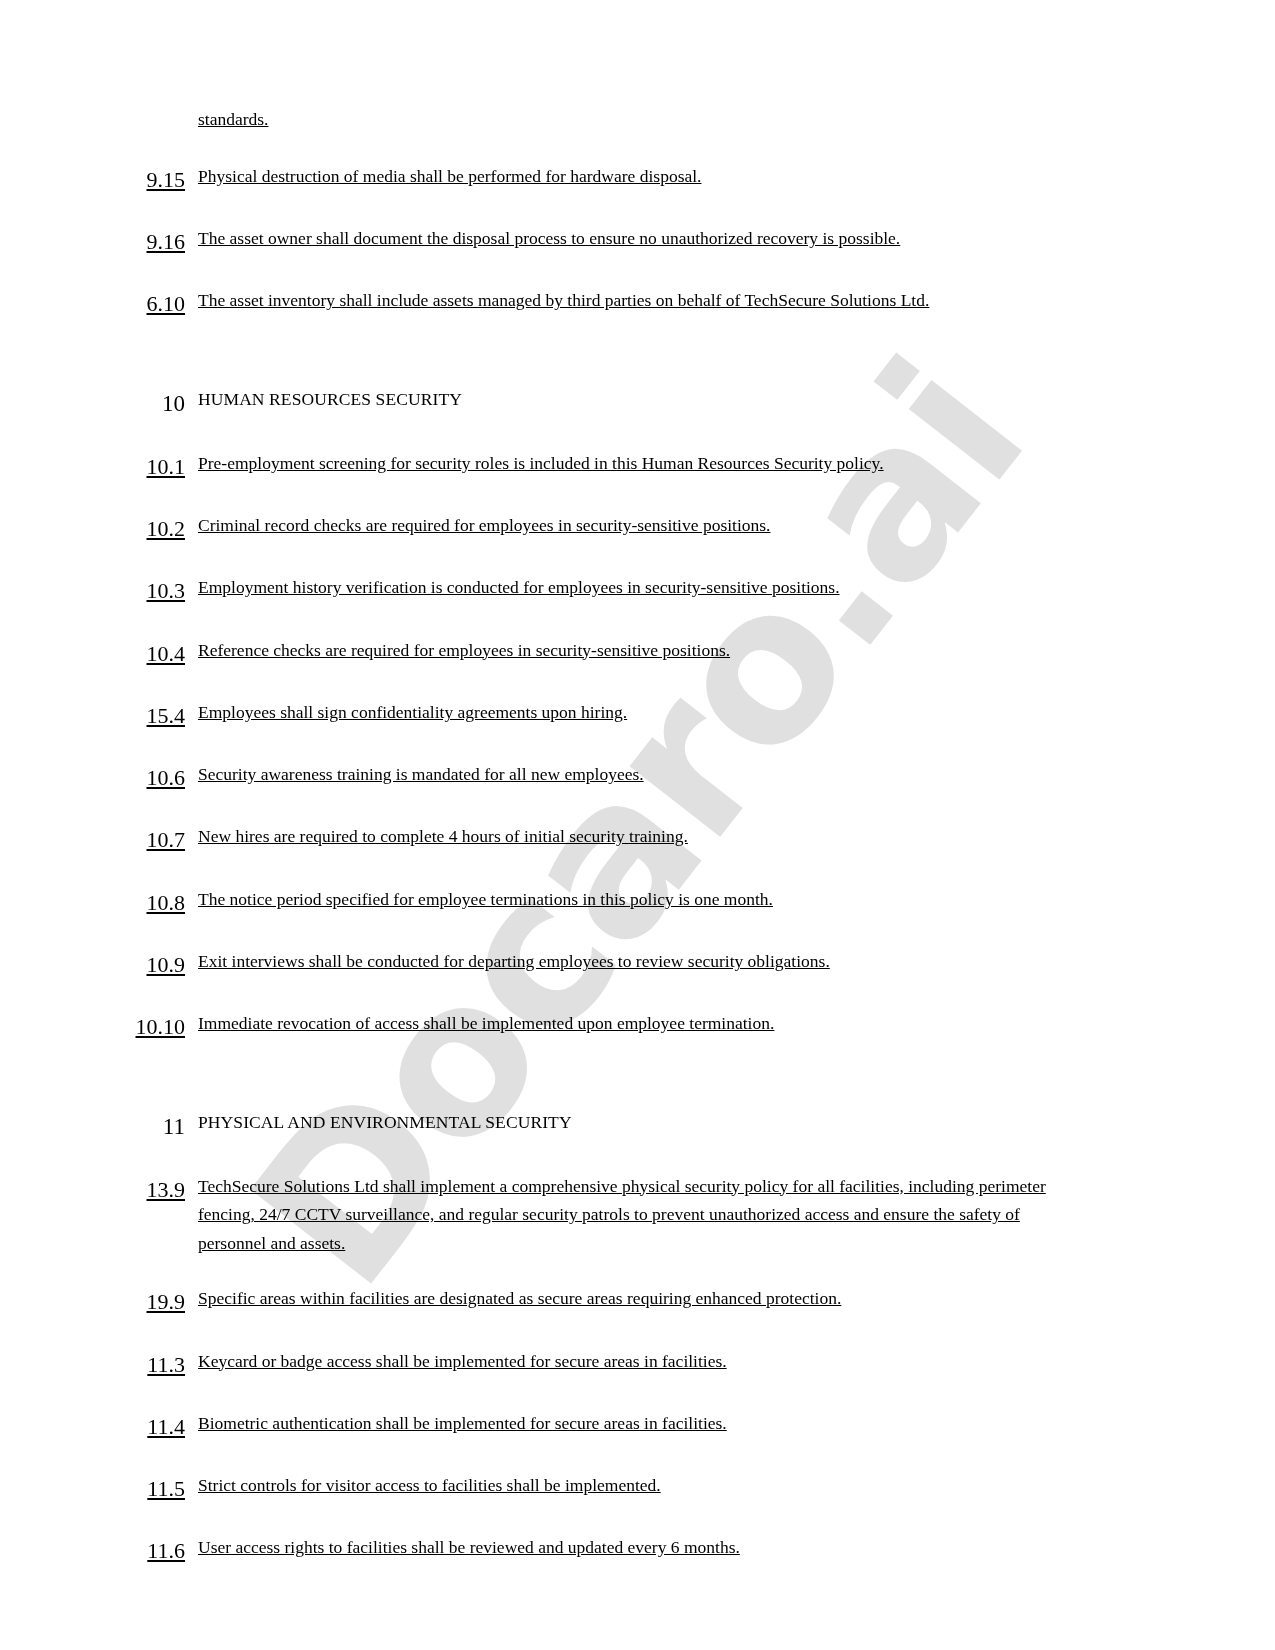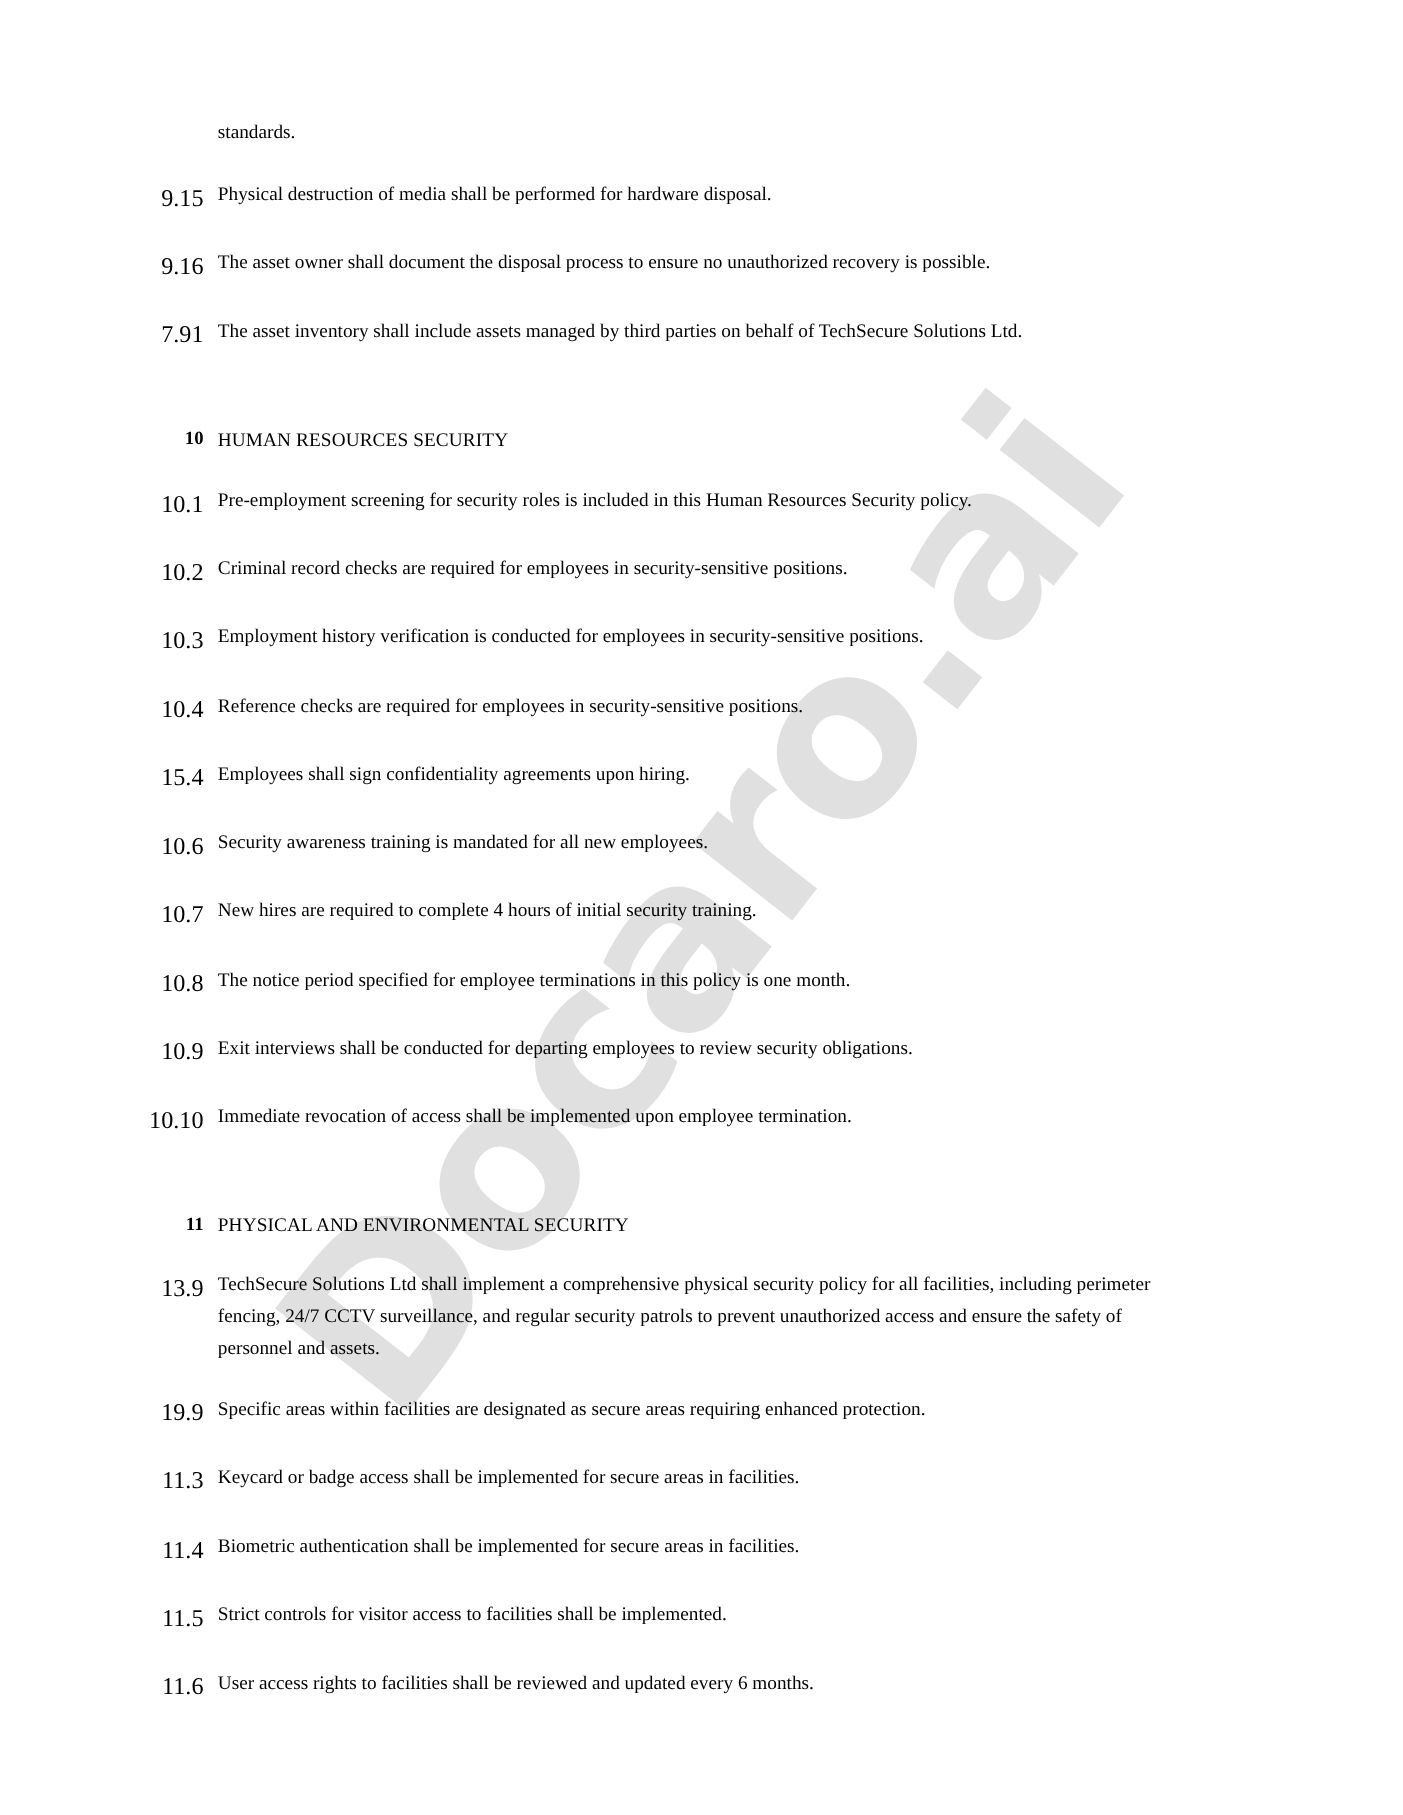--- a/index.html
+++ b/index.html
@@ -59,6 +59,7 @@
     display: flex;
     align-items: flex-start;
     margin: 0 0 26px 0;
+    text-decoration: underline;
   }
   .clause-num {
     flex: 0 0 55px;

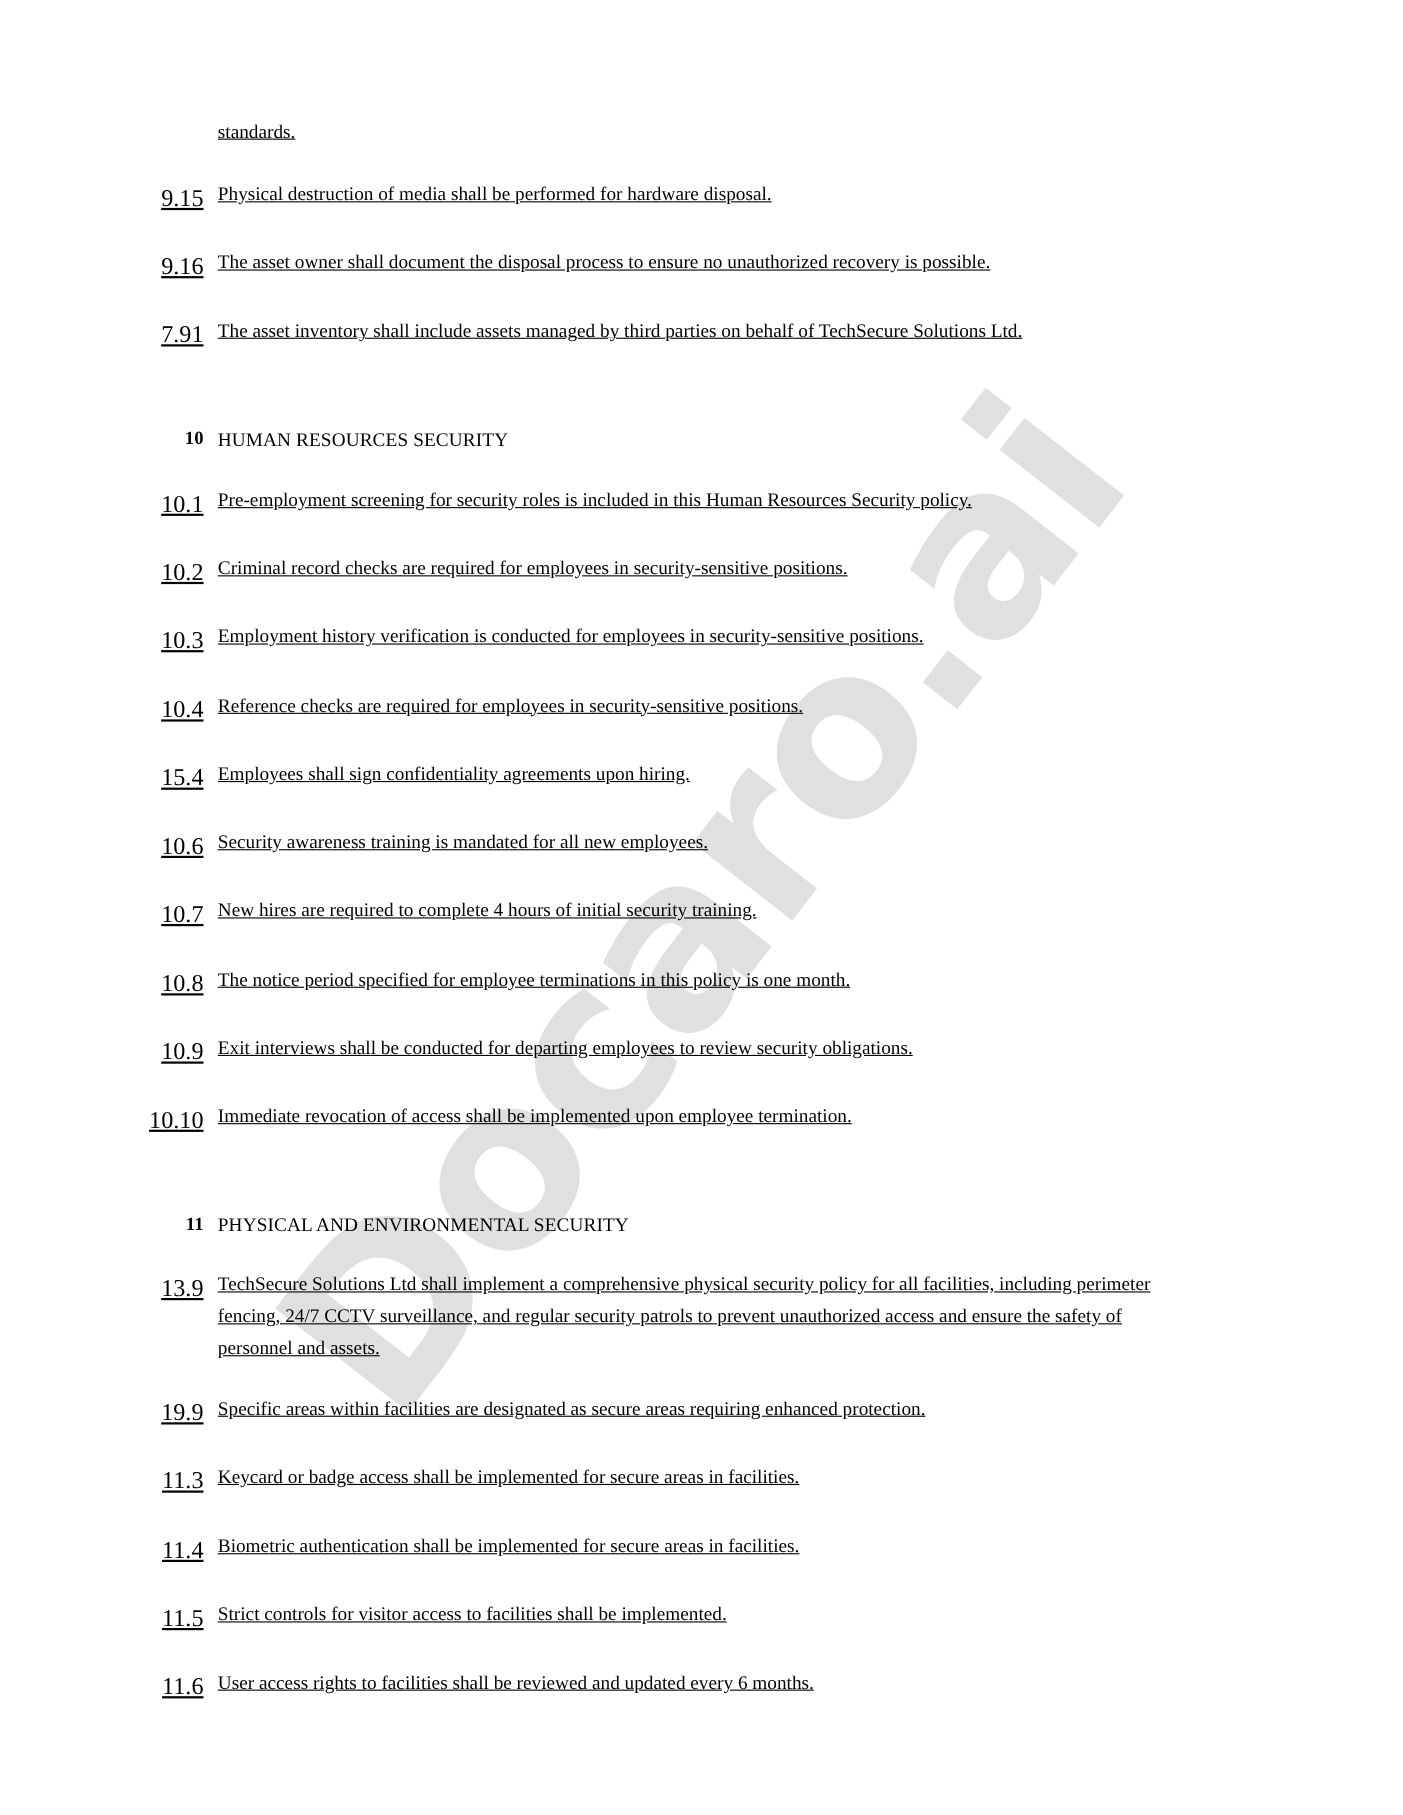--- a/index.html
+++ b/index.html
@@ -125,7 +125,7 @@
         <div class="clause-body">The asset owner shall document the disposal process to ensure no unauthorized recovery is possible.</div>
       </div>
       <div class="clause">
-        <div class="clause-num">7.91</div>
+        <div class="clause-num">6.10</div>
         <div class="clause-body">The asset inventory shall include assets managed by third parties on behalf of TechSecure Solutions Ltd.</div>
       </div>
       <div class="section-heading gap-before-section">

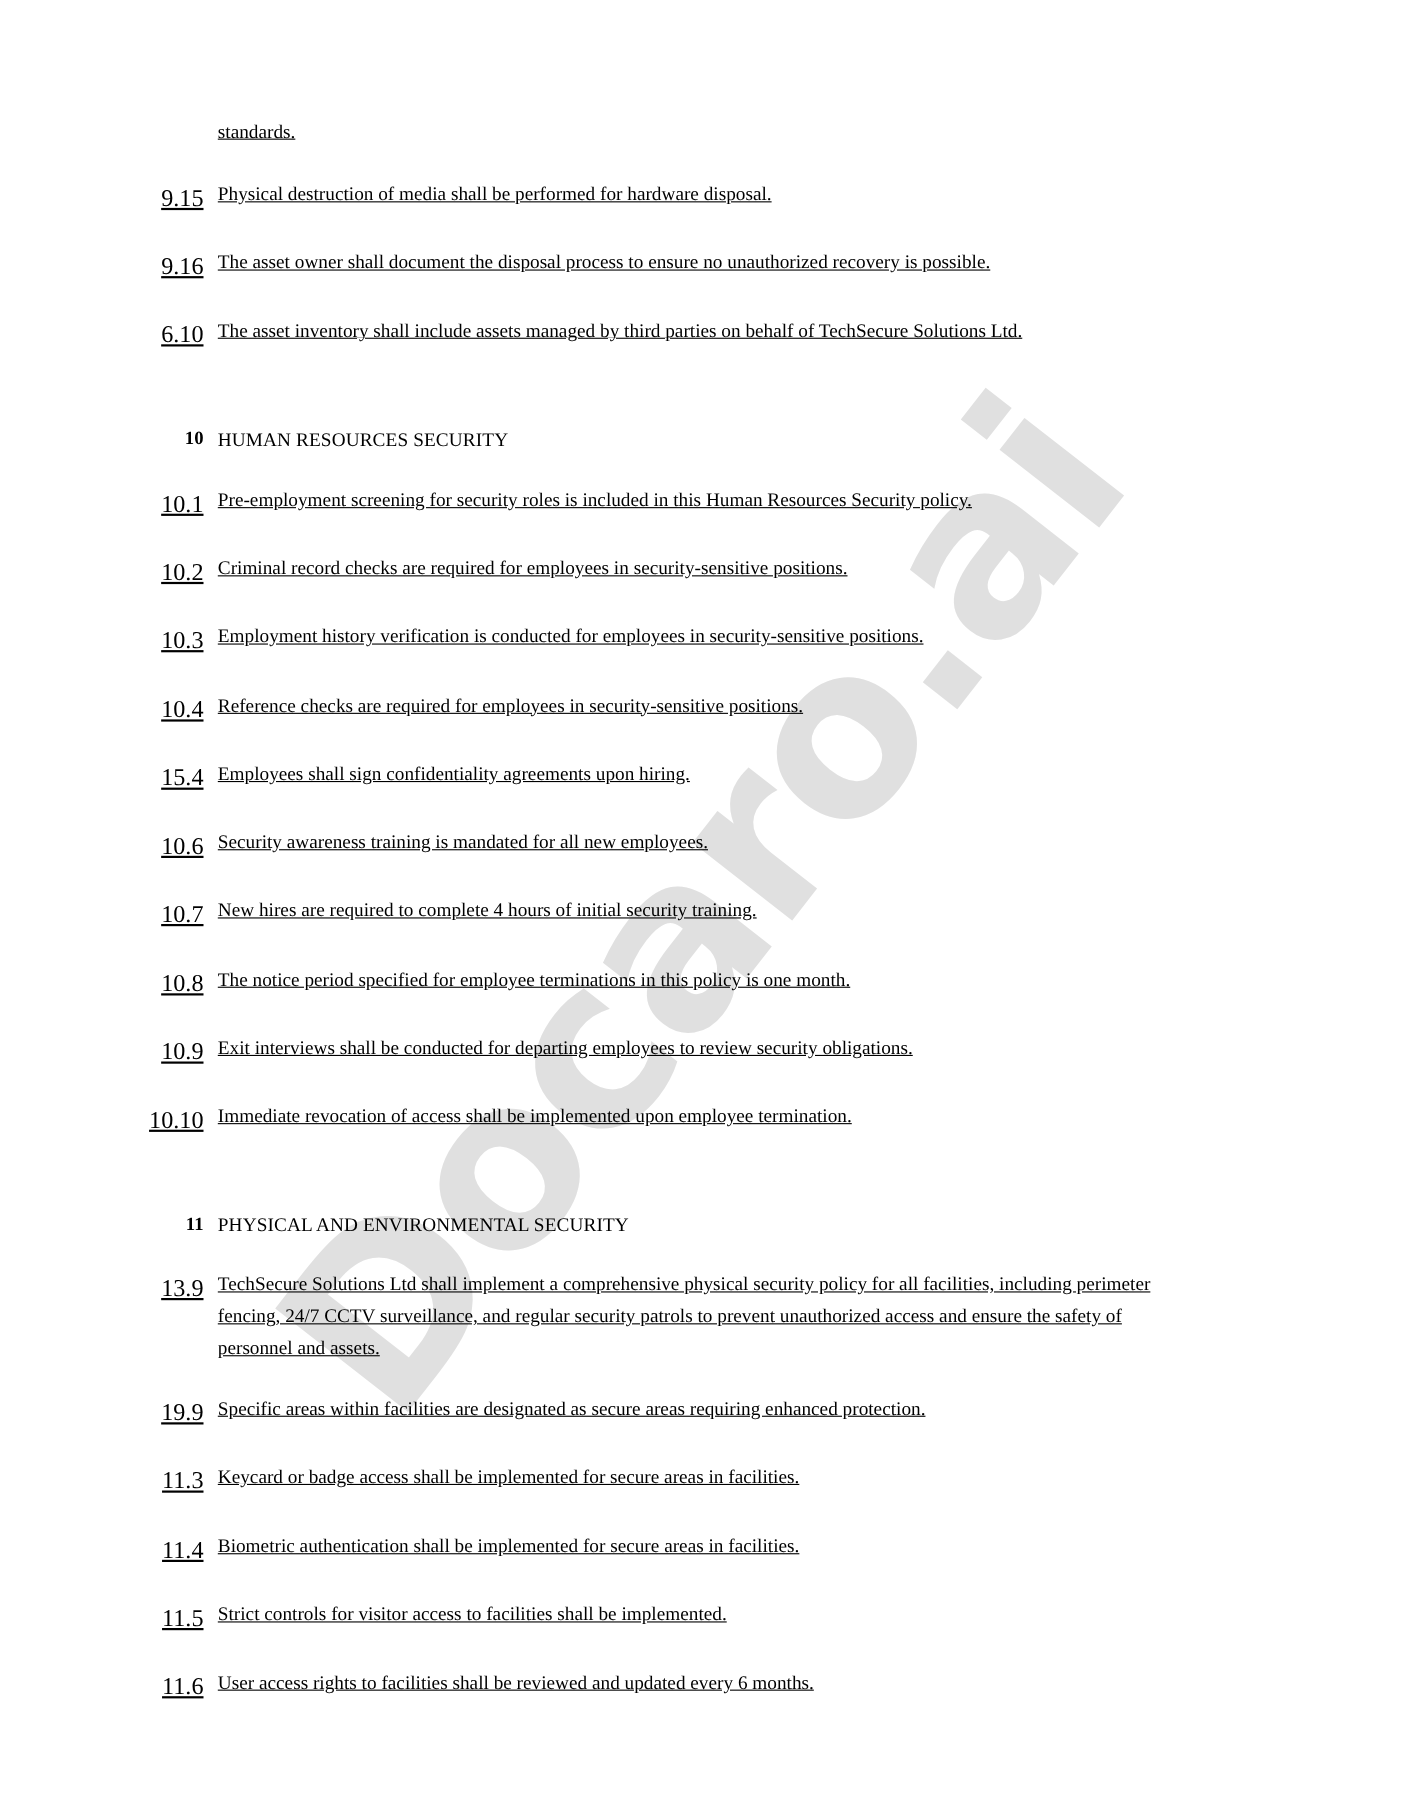--- a/index.html
+++ b/index.html
@@ -91,8 +91,8 @@
     font-weight: 700;
   }
   .section-heading .clause-num {
-    font-weight: 700;
-    font-size: 17px;
+    font-weight: 400;
+    font-size: 23px;
   }
   .section-heading .clause-body {
     font-weight: 400;

